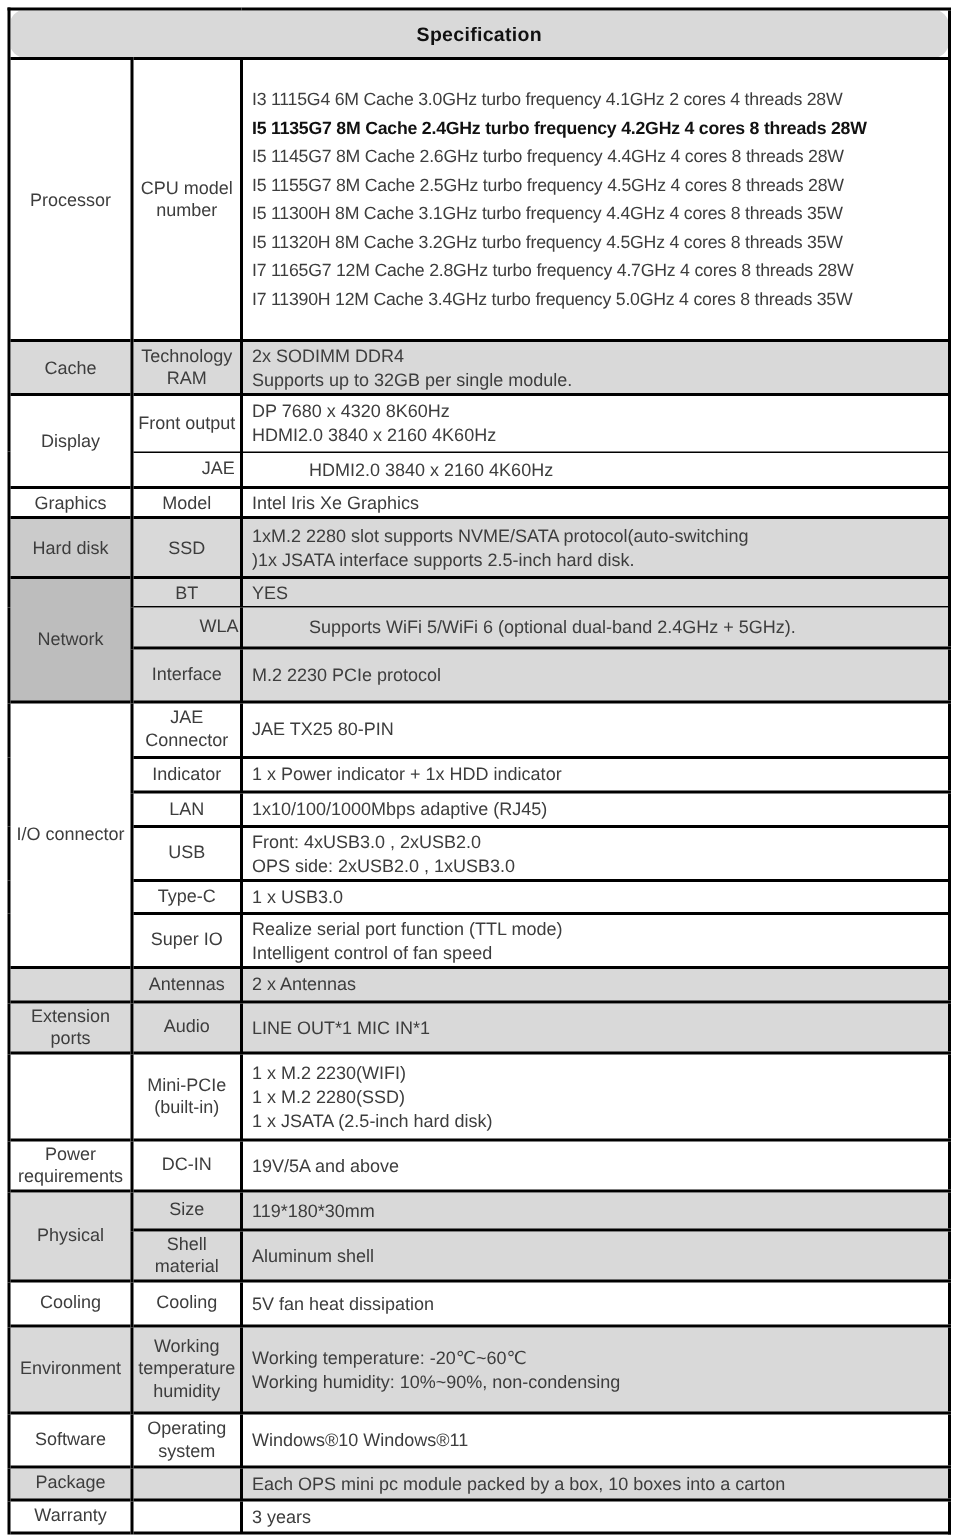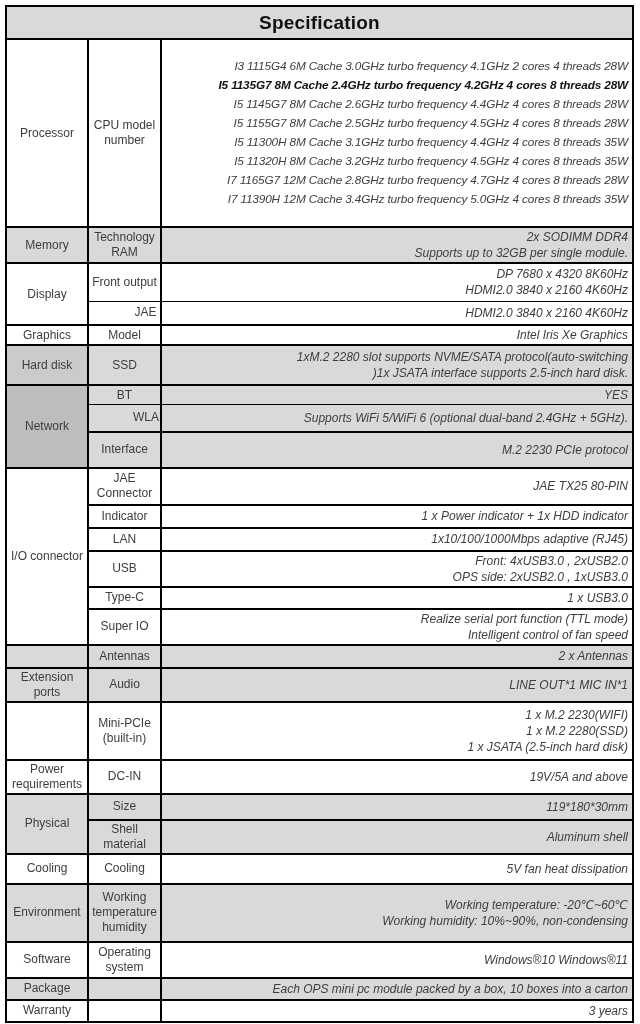--- a/index.html
+++ b/index.html
@@ -30,11 +30,12 @@
 
   td.title-cell {
     text-align: center;
-    font-size: 19px;
+    font-size: 13px;
     font-weight: bold;
     color: var(--text-black, #111);
     height: 29px;
     letter-spacing: 0.2px;
+    border-radius: 12px;
   }
   td.c-label, td.c-sub {
     text-align: center;

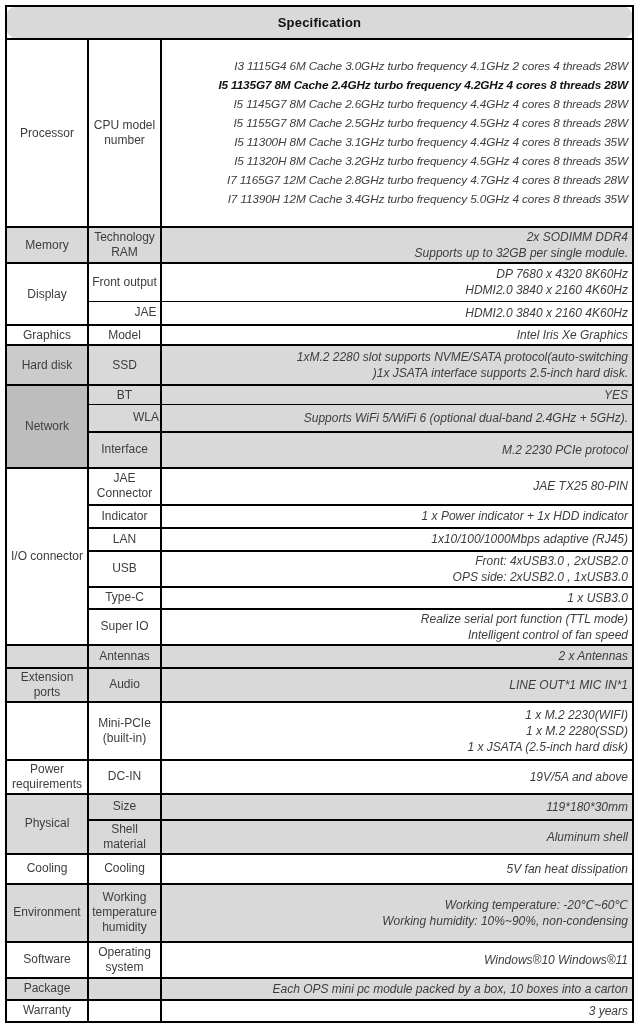--- a/index.html
+++ b/index.html
@@ -44,10 +44,9 @@
     color: var(--text-dark, #3d3d3d);
   }
   td.c-content {
-    text-align: right;
+    text-align: left;
     padding: 1px 4px 1px 6px;
     line-height: 16px;
-    font-style: italic;
   }
   td.c-content .line { white-space: nowrap; }
   td.c-content .line.bold { font-weight: bold; color: var(--text-black, #111); }

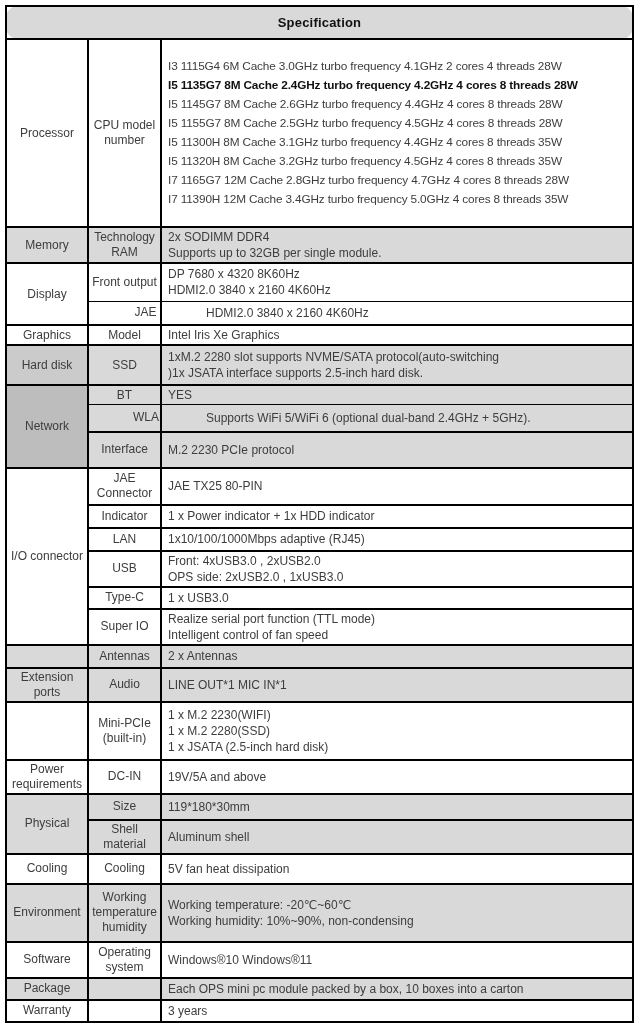--- a/index.html
+++ b/index.html
@@ -89,7 +89,7 @@
           </td>
         </tr>
         <tr style="height: 36px;">
-          <td class="c-label shade-gray">Memory</td>
+          <td class="c-label shade-gray">Cache</td>
           <td class="c-sub shade-gray">Technology RAM</td>
           <td class="c-content shade-gray">
             <div class="line">2x SODIMM DDR4</div>

